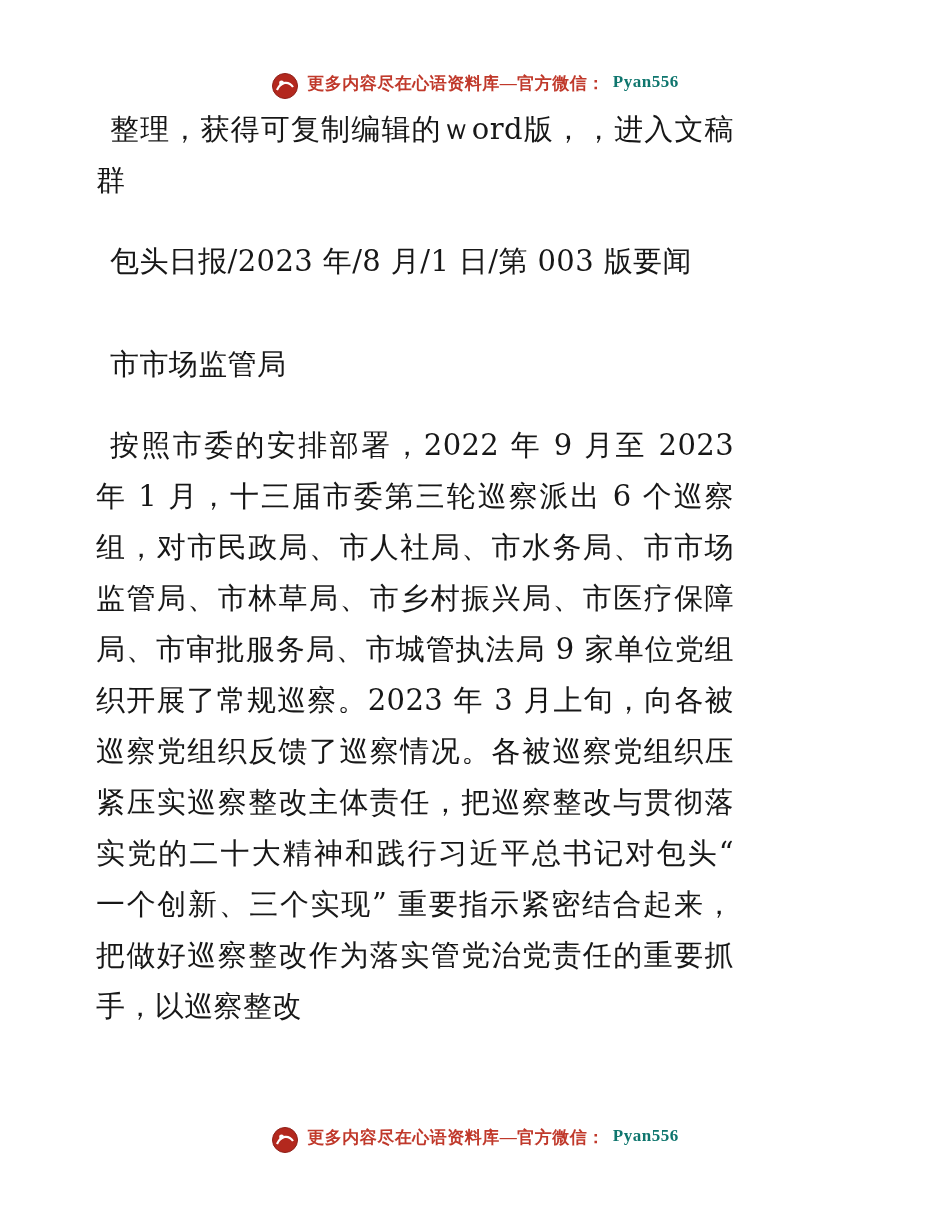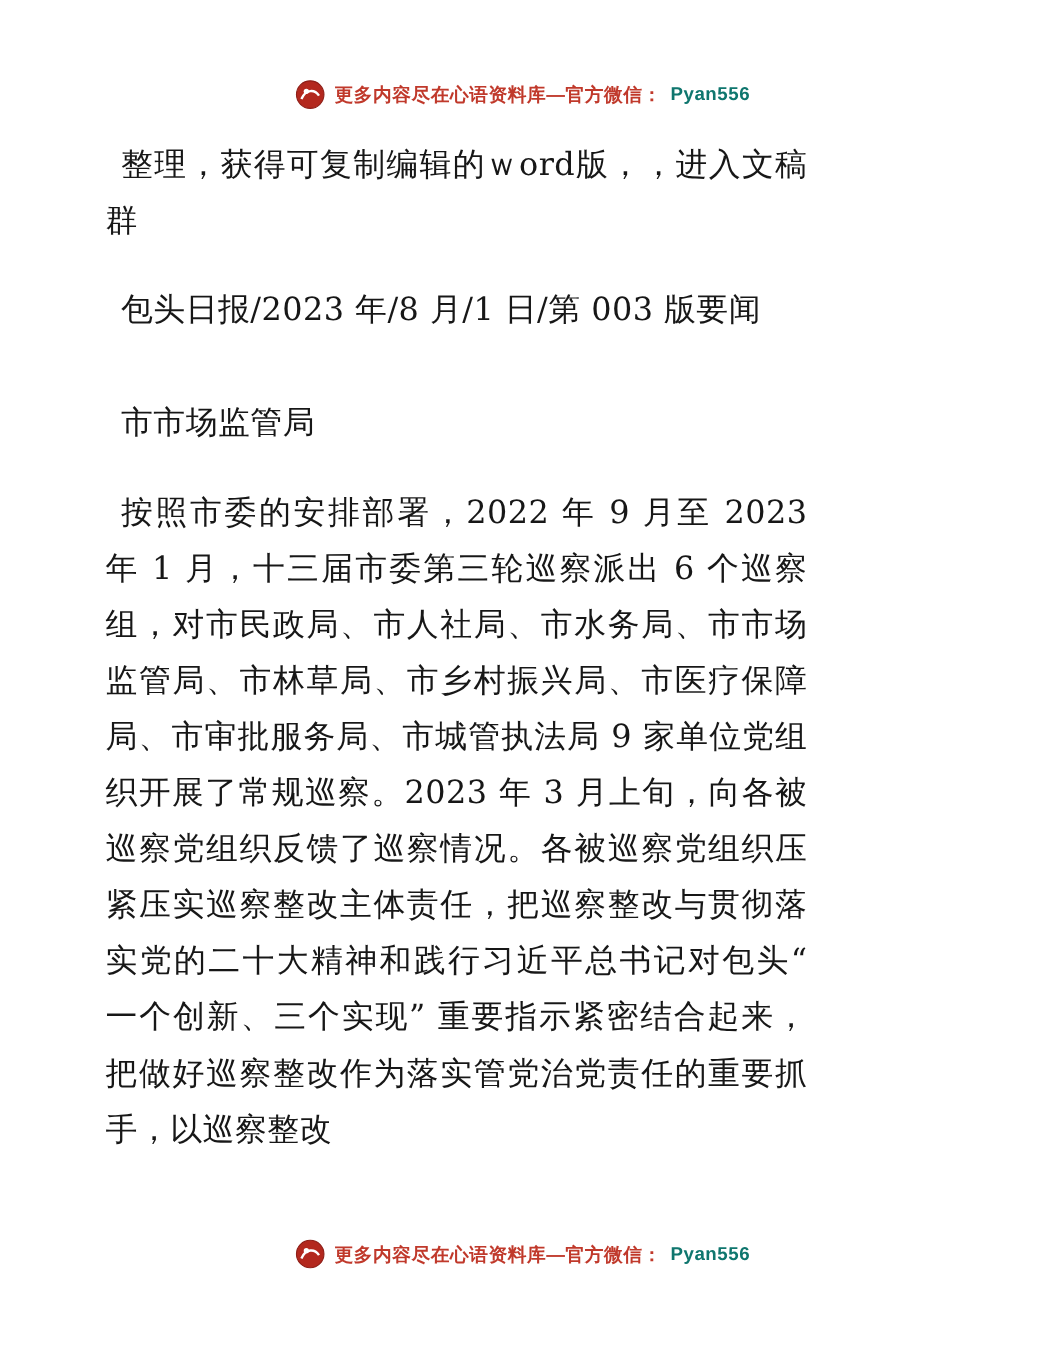--- a/index.html
+++ b/index.html
@@ -26,10 +26,10 @@
   
   .promo {
     display: flex;
-    align-items: center;
+    align-items: flex-start;
     justify-content: center;
     gap: 8px;
-    font-family: Liberation Sans, sans-serif;
+    font-family: Liberation Serif, serif;
     font-size: 17px;
     font-weight: bold;
     letter-spacing: 0.5px;

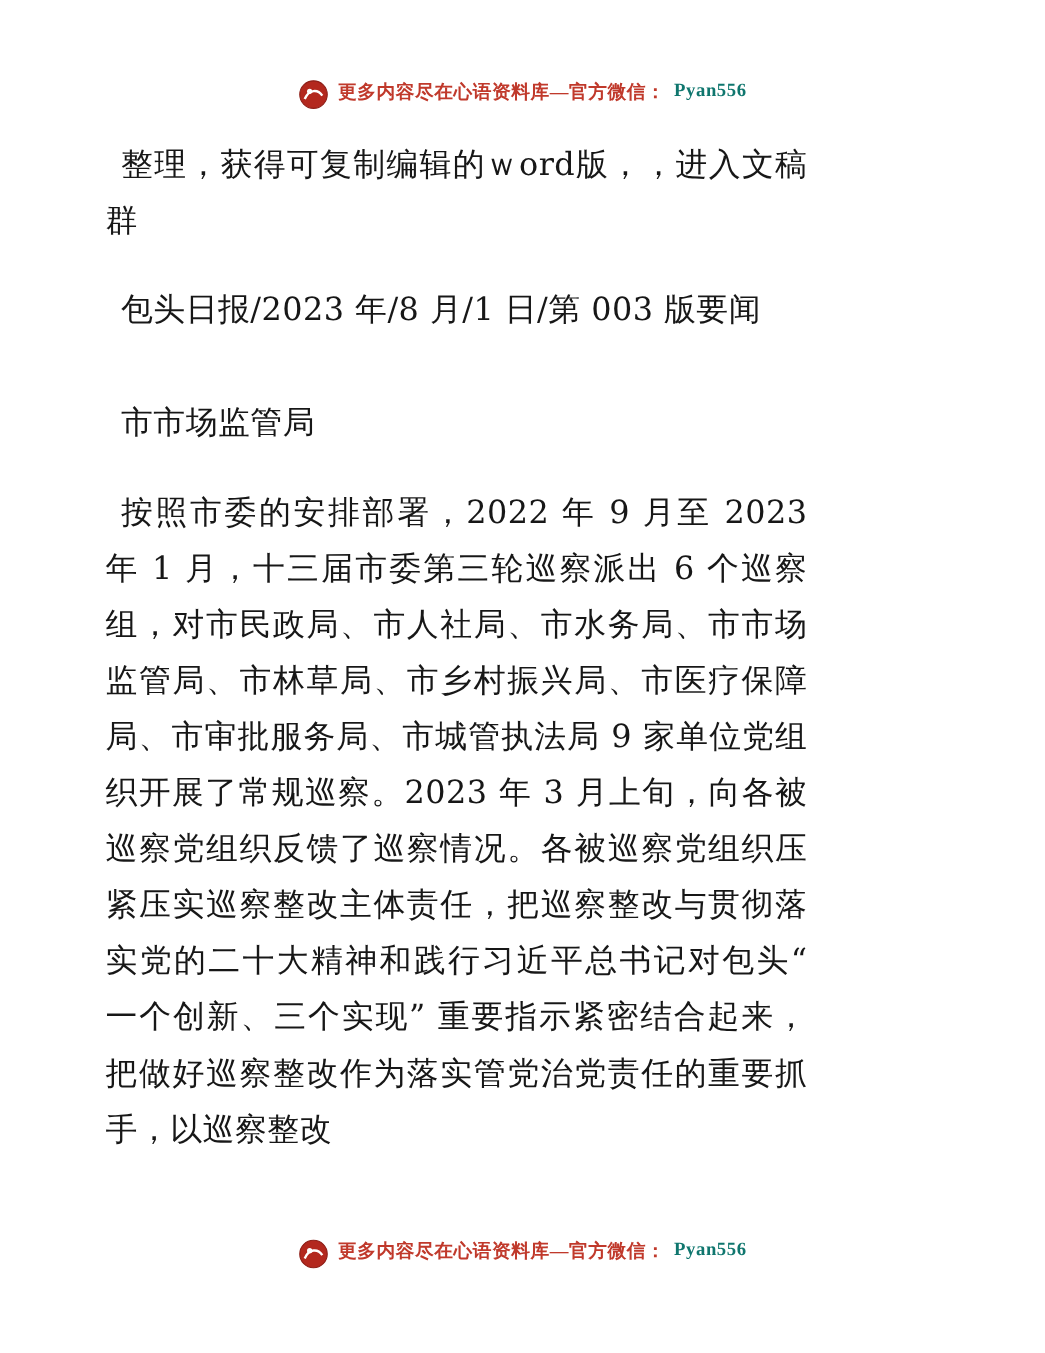--- a/index.html
+++ b/index.html
@@ -60,7 +60,7 @@
   
   .doc-body {
     position: absolute;
-    top: 124px;
+    top: 104px;
     left: 0;
     width: 830px;
     padding: 0 96px 0 96px;

